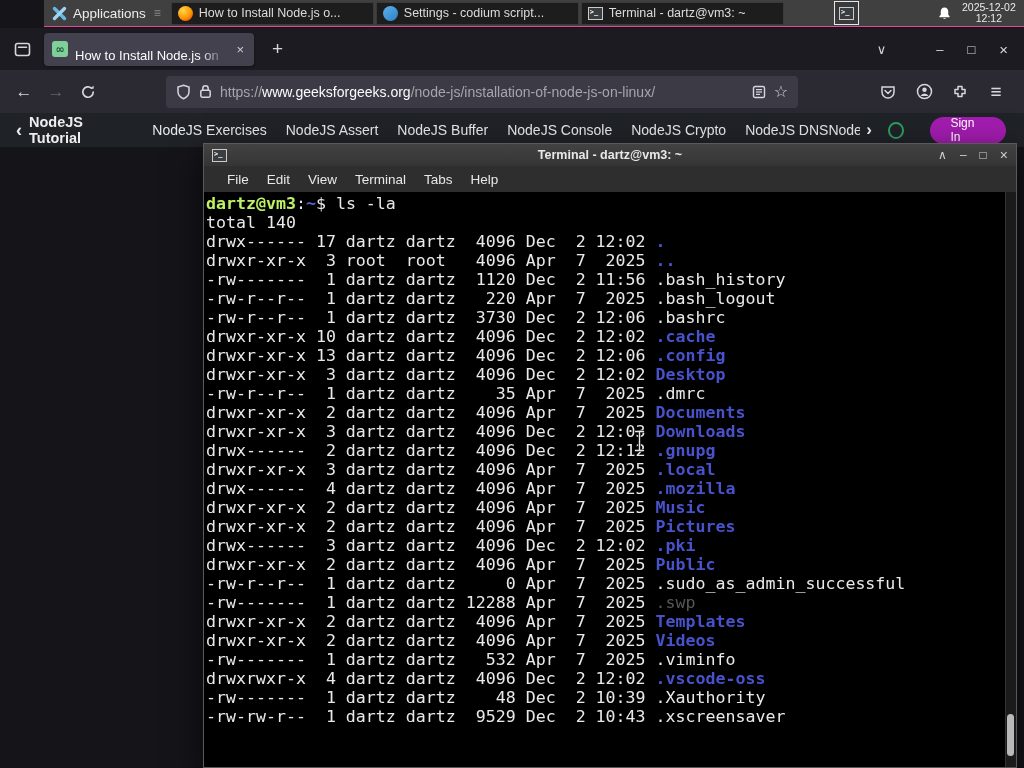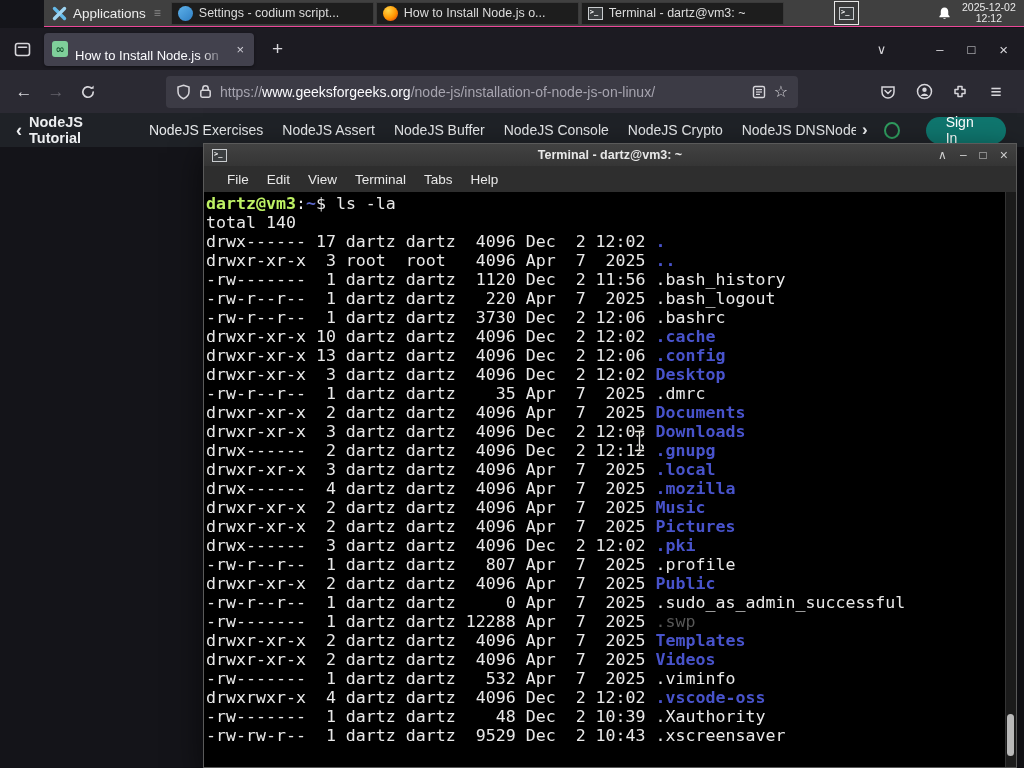--- a/index.html
+++ b/index.html
@@ -121,12 +121,12 @@
   </div>
 
   <div class="winbtn">
+    <span class="ico-ff"></span>
+    <span class="lbl">How to Install Node.js o...</span>
+  </div>
+  <div class="winbtn">
     <span class="ico-codium"></span>
     <span class="lbl">Settings - codium script...</span>
-  </div>
-  <div class="winbtn">
-    <span class="ico-ff"></span>
-    <span class="lbl">How to Install Node.js o...</span>
   </div>
   <div class="winbtn">
     <span class="term-ico"></span>

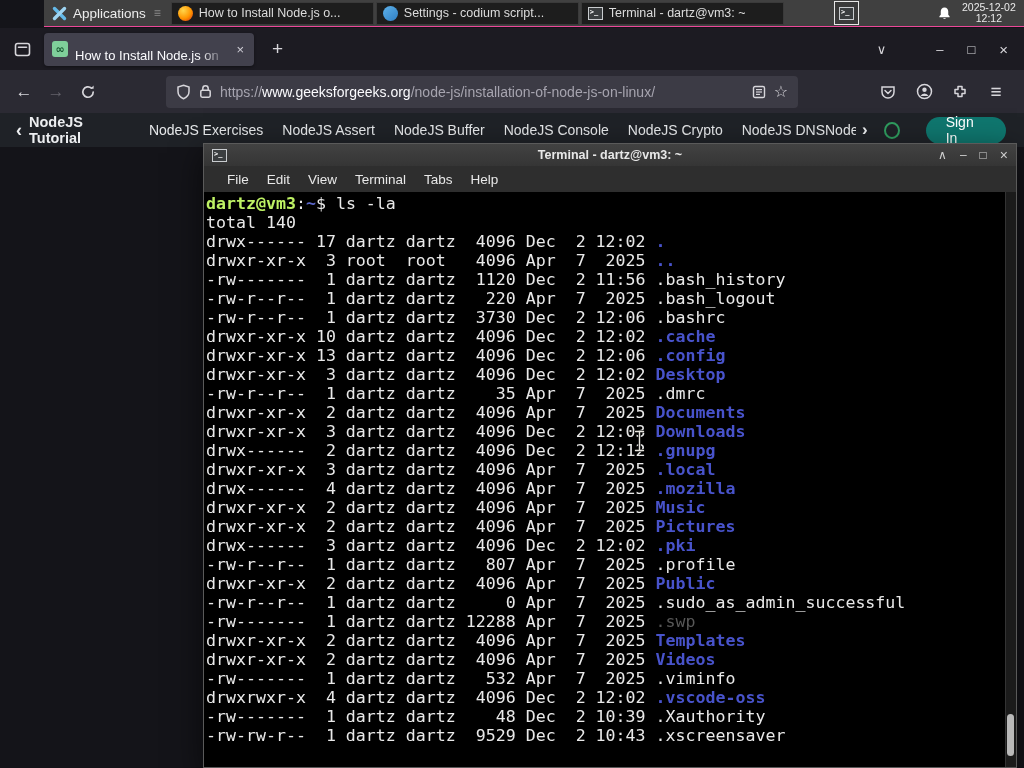--- a/index.html
+++ b/index.html
@@ -71,8 +71,8 @@
   #site-nav .lnk.cut { max-width:40px; overflow:hidden; }
   #site-nav .more { margin-left:6px; font-weight:bold; font-size:17px; }
   #search-ico { width:17px; height:17px; border:2.5px solid #2f9d5f; border-radius:50%; margin-left:16px; }
-  #signin { margin-left:26px; background:#0f766e; border-radius:14px; height:27px;
-            padding:0 20px; display:flex; align-items:center; font-size:14px; color:#fff; }
+  #signin { margin-left:26px; background:#a21caf; border-radius:14px; height:27px;
+            padding:0 20px; display:flex; align-items:center; font-size:12px; color:#fff; }
 
   #page-content { position:absolute; left:0; top:147px; width:1024px; height:621px; background:#141419; }
 

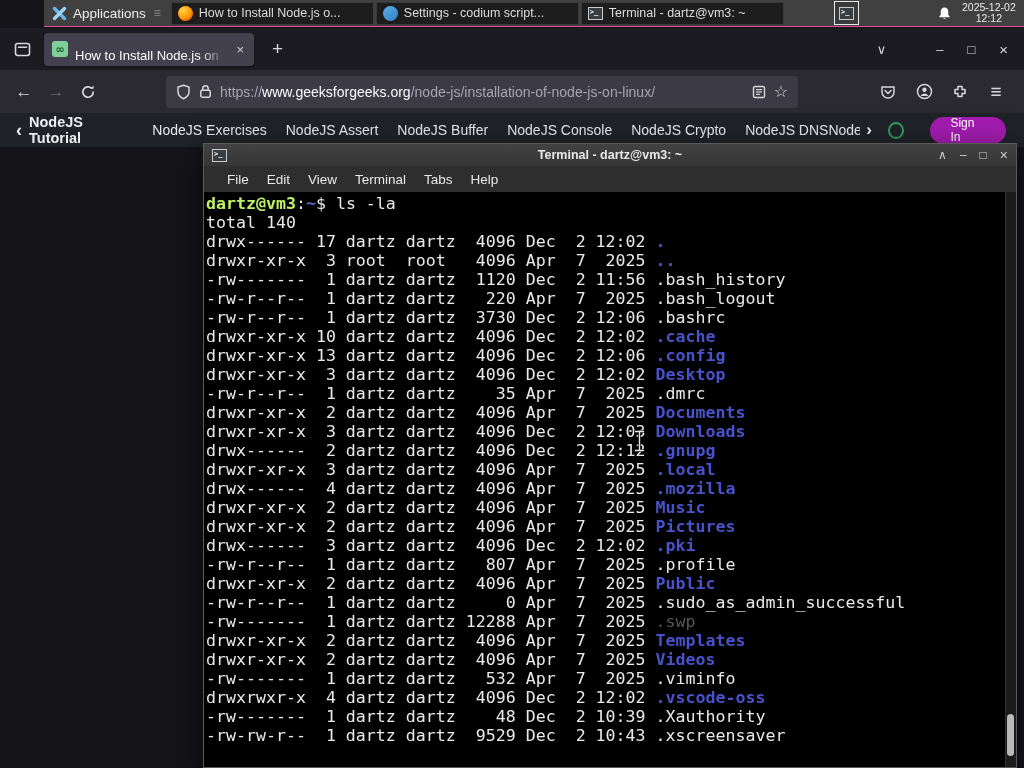--- a/index.html
+++ b/index.html
@@ -281,7 +281,6 @@
         <div class="tline"><span>drwxr-xr-x  2 dartz dartz  4096 Apr  7  2025 </span><span class="fn-dir">Music</span></div>
         <div class="tline"><span>drwxr-xr-x  2 dartz dartz  4096 Apr  7  2025 </span><span class="fn-dir">Pictures</span></div>
         <div class="tline"><span>drwx------  3 dartz dartz  4096 Dec  2 12:02 </span><span class="fn-dir">.pki</span></div>
-        <div class="tline"><span>-rw-r--r--  1 dartz dartz   807 Apr  7  2025 </span><span class="fn-file">.profile</span></div>
         <div class="tline"><span>drwxr-xr-x  2 dartz dartz  4096 Apr  7  2025 </span><span class="fn-dir">Public</span></div>
         <div class="tline"><span>-rw-r--r--  1 dartz dartz     0 Apr  7  2025 </span><span class="fn-file">.sudo_as_admin_successful</span></div>
         <div class="tline"><span>-rw-------  1 dartz dartz 12288 Apr  7  2025 </span><span class="fn-dim">.swp</span></div>

